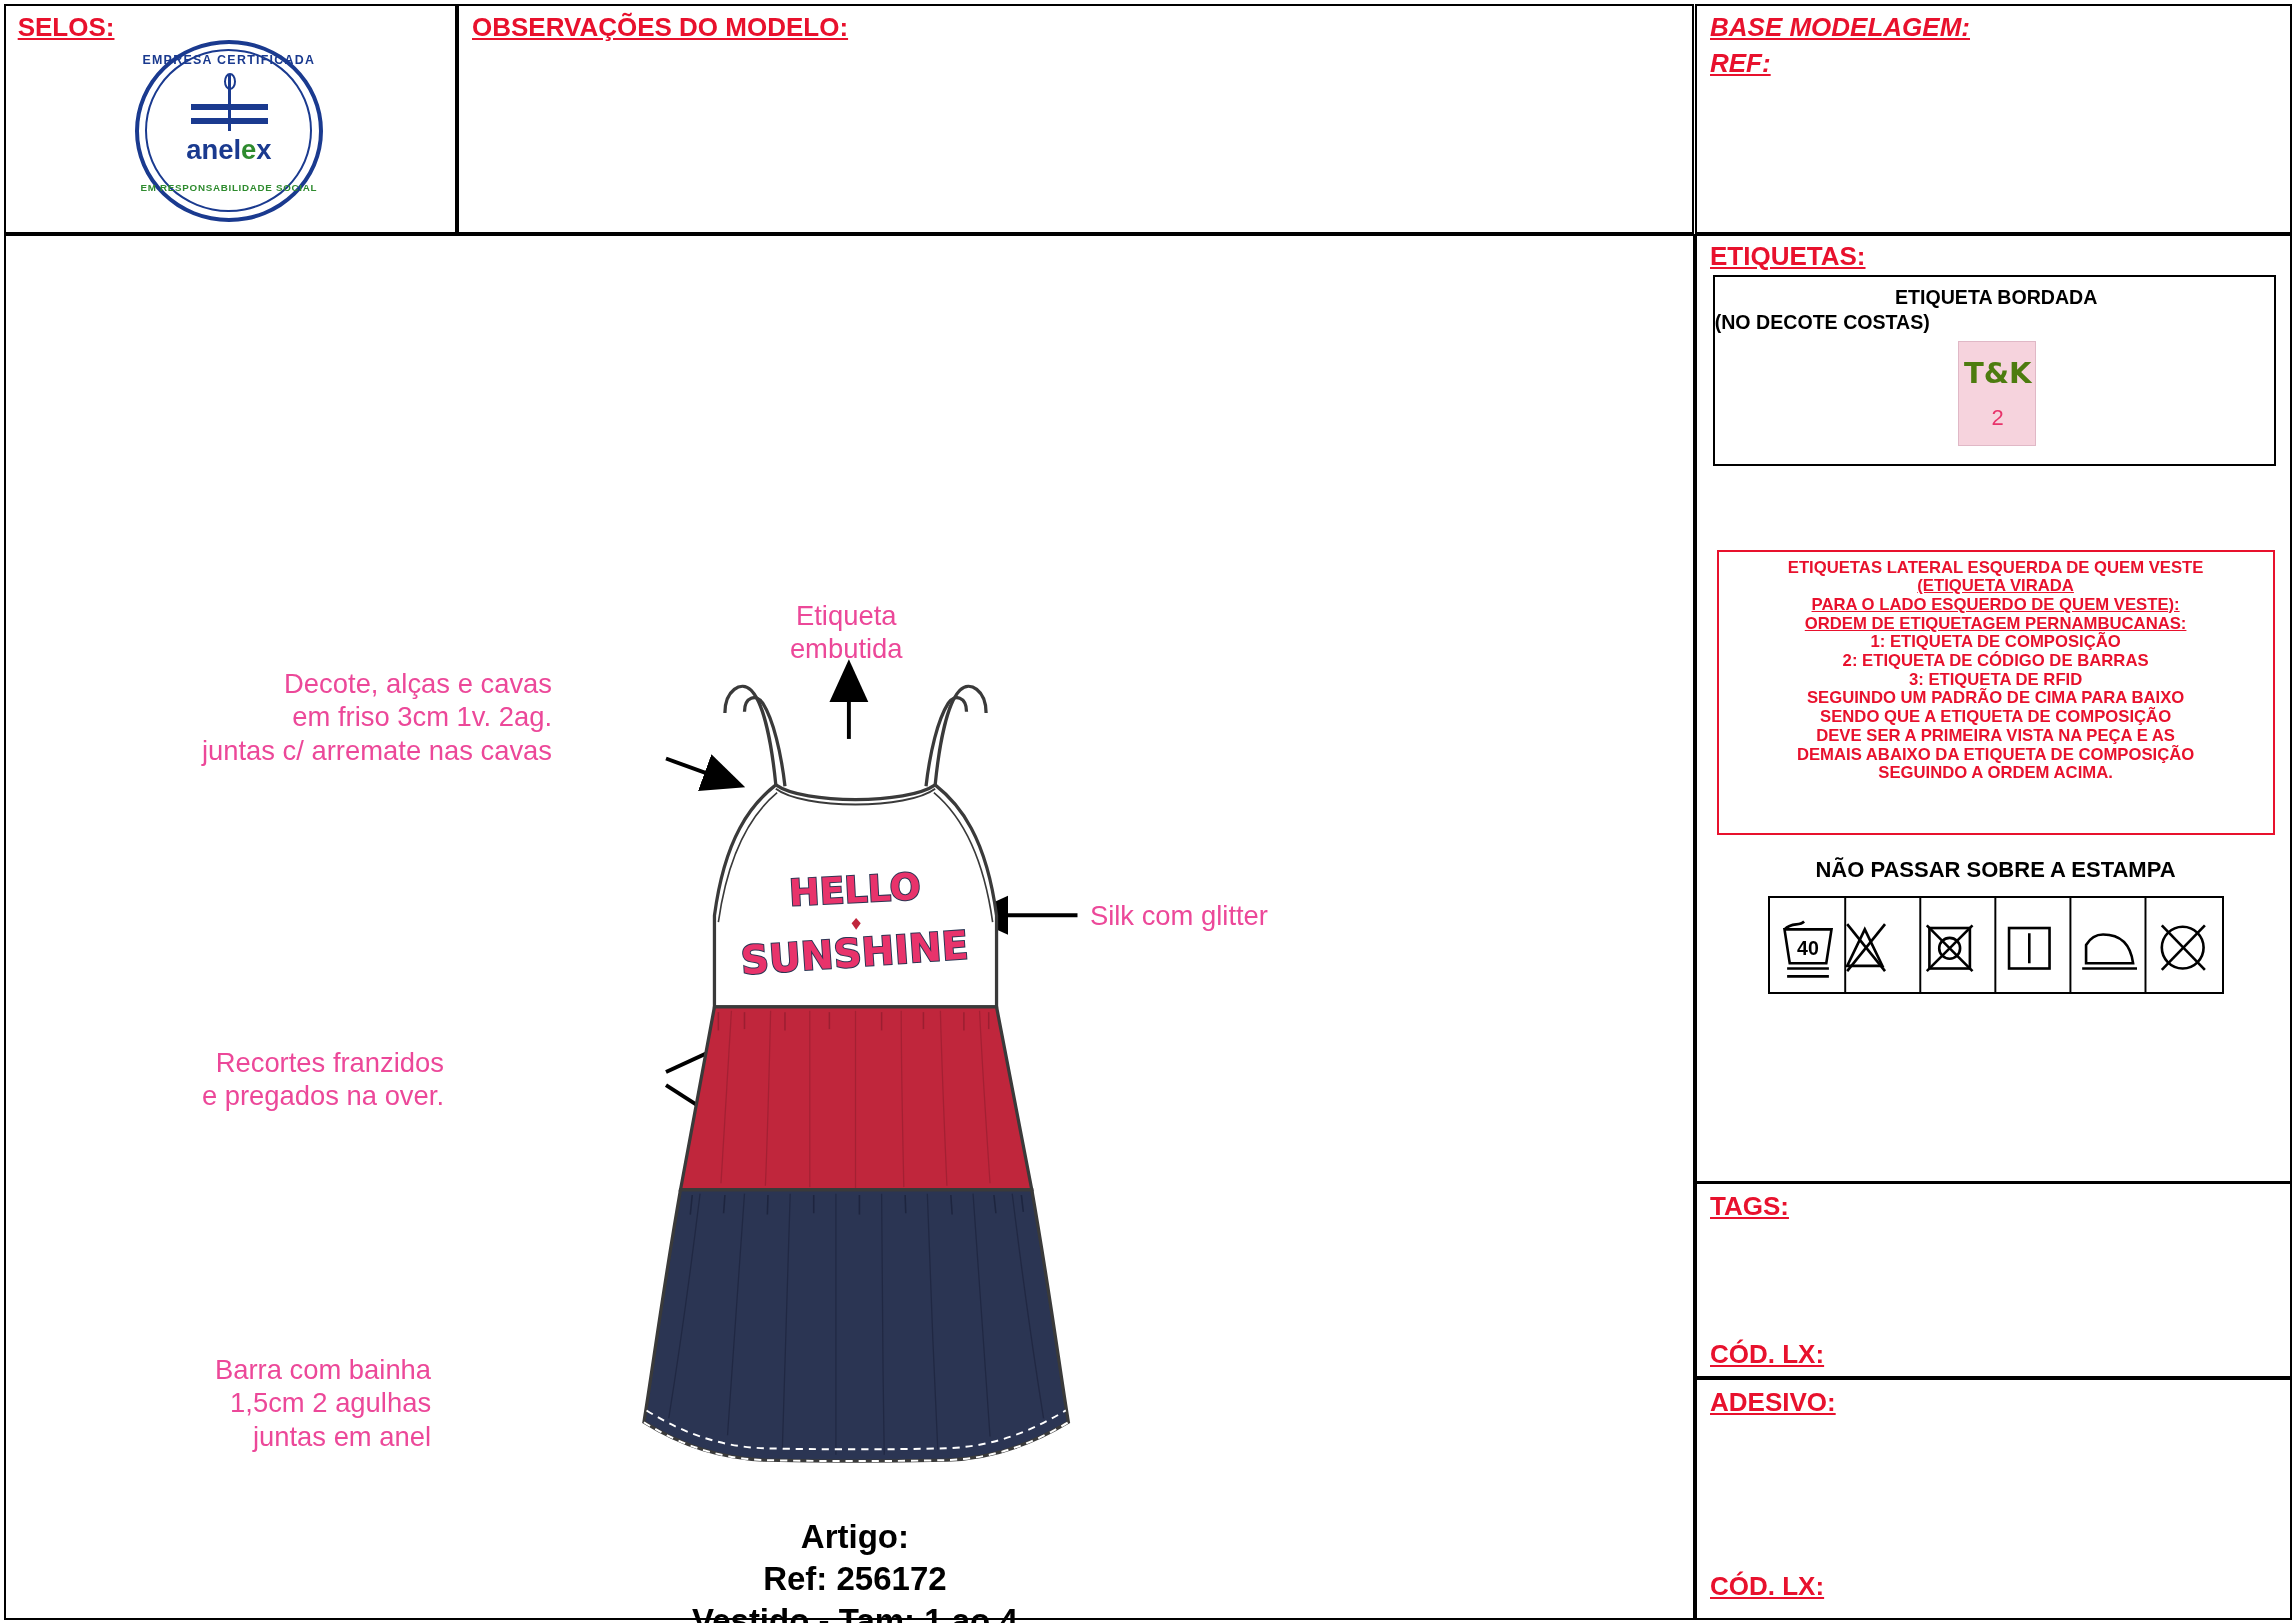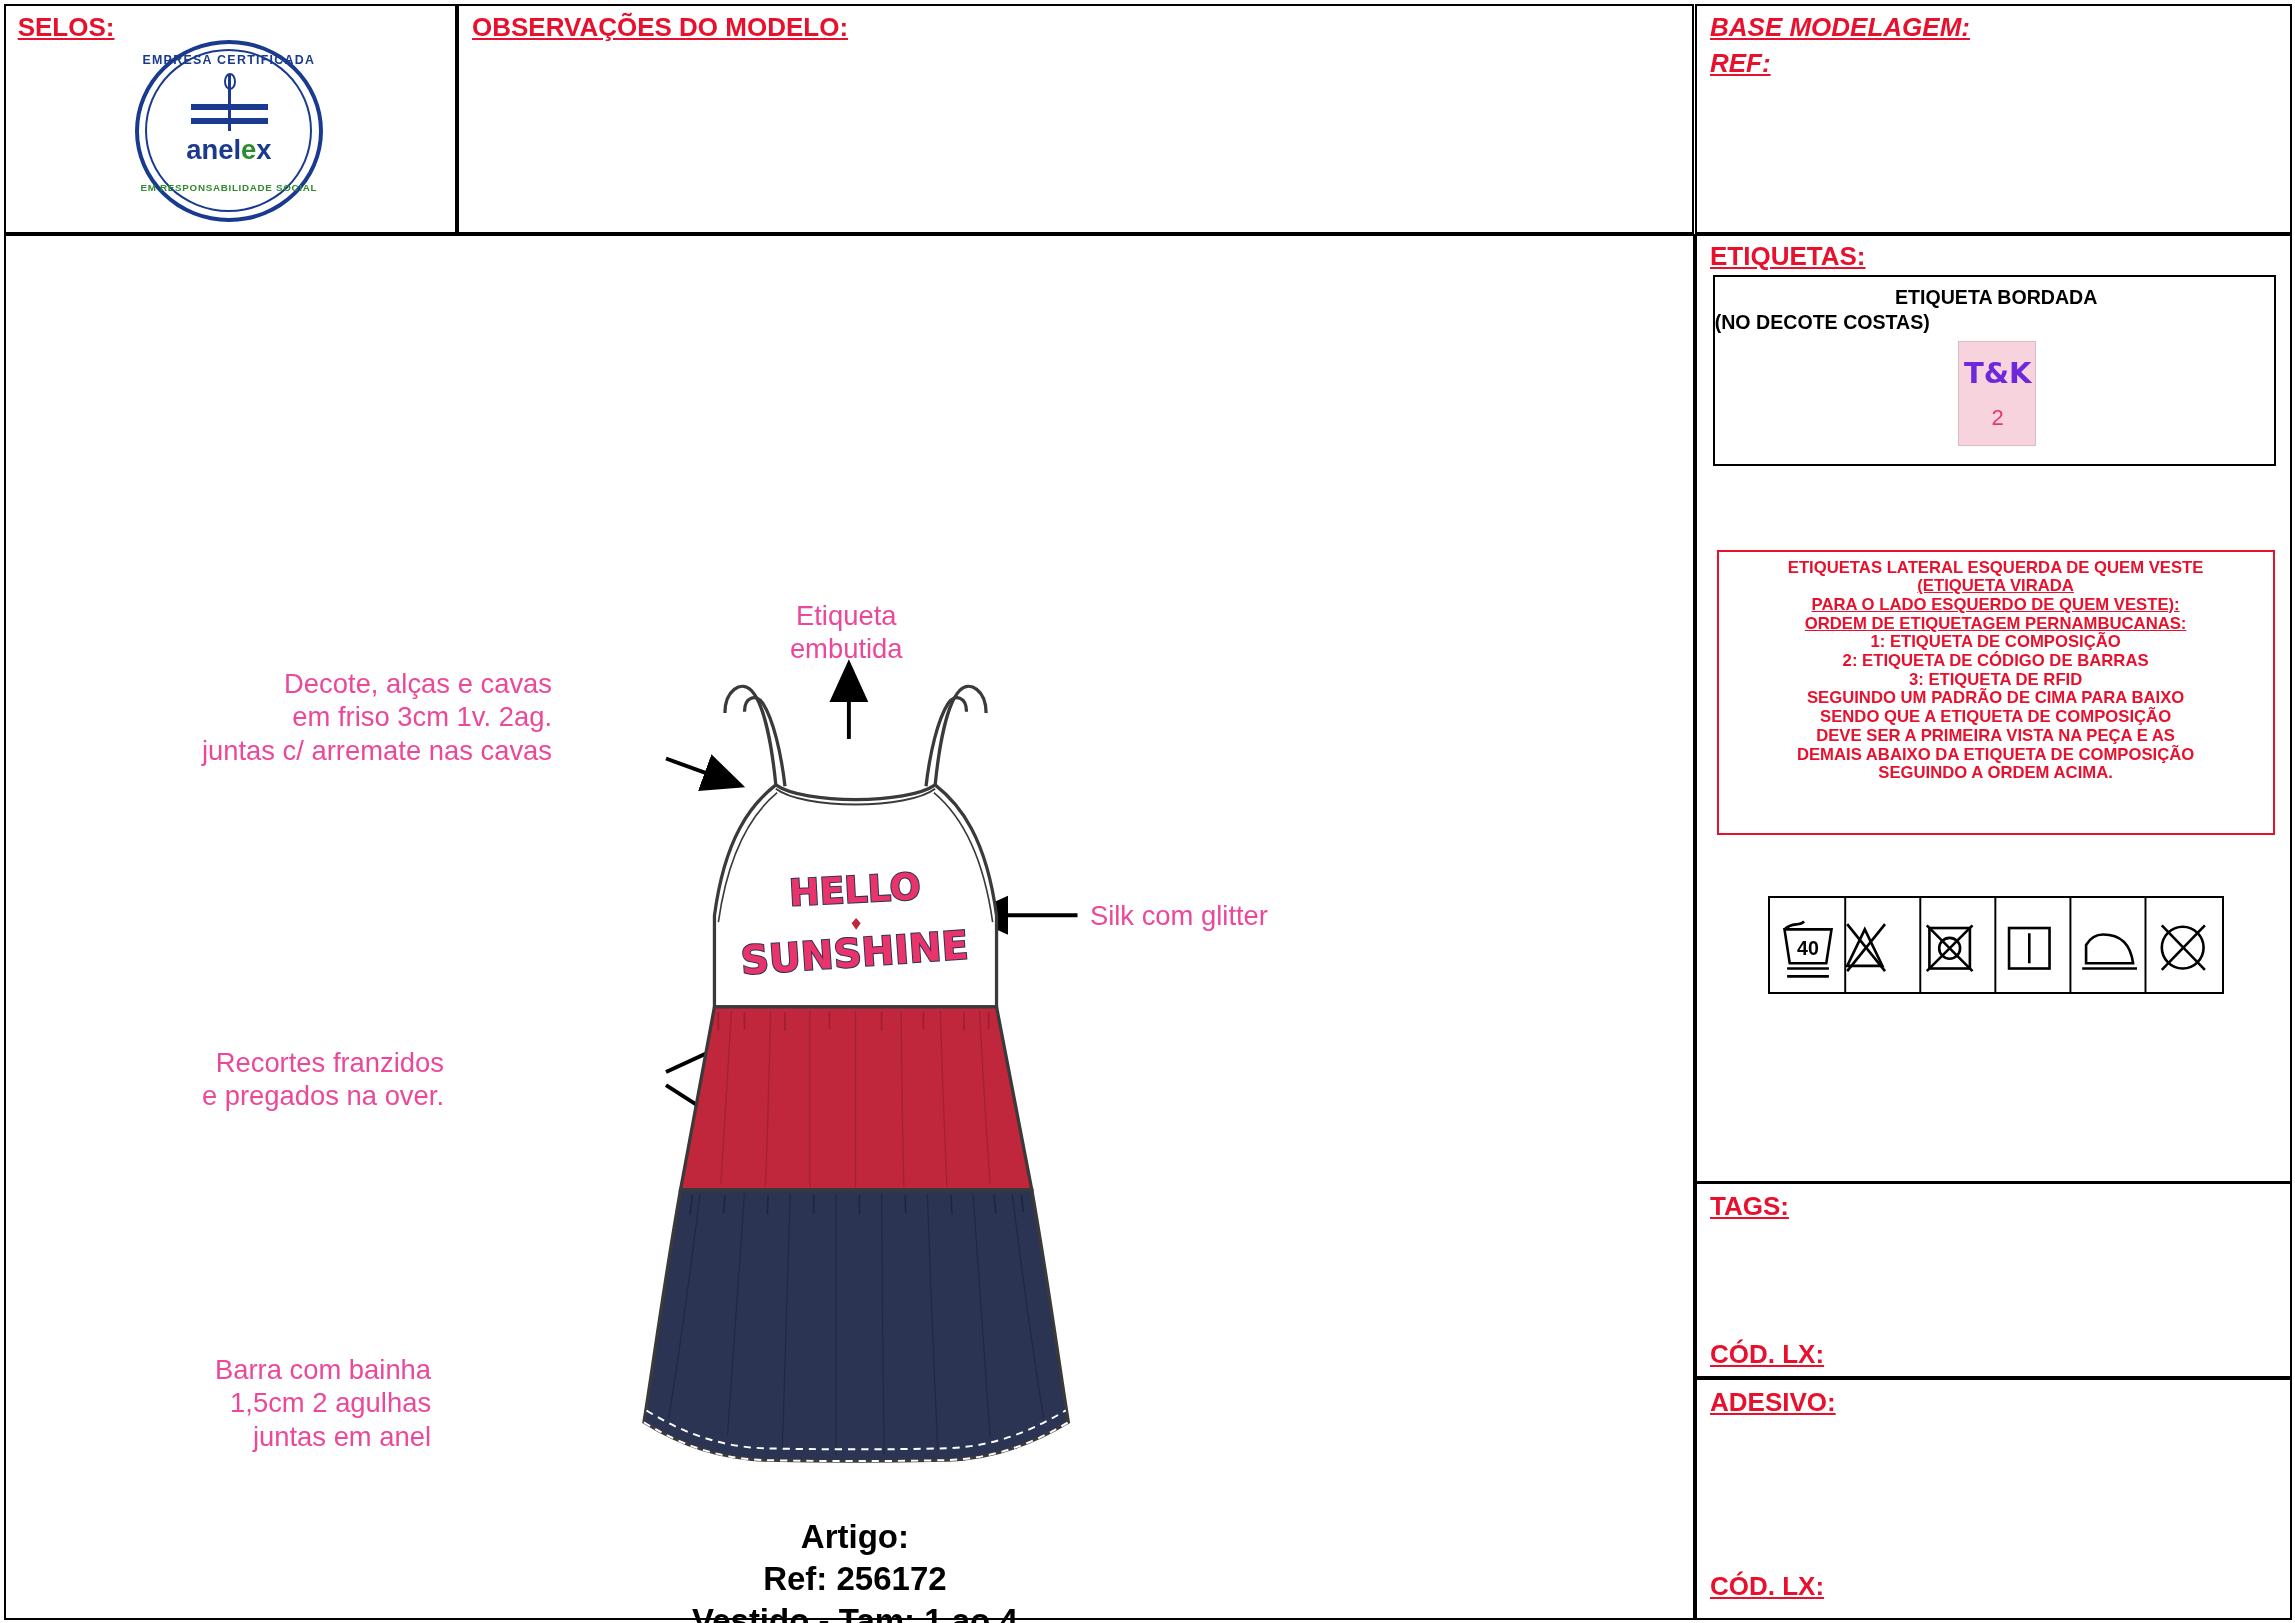--- a/index.html
+++ b/index.html
@@ -109,7 +109,7 @@
   }
   #tek-label .tek {
     position: absolute; left: 0; top: 14.4px; width: 78px; text-align: center;
-    font-size: 29px; font-weight: bold; color: #6d28d9;
+    font-size: 29px; font-weight: bold; color: #4d7c0f;
     font-family: "DejaVu Sans", sans-serif;
   }
   #tek-label .sz {

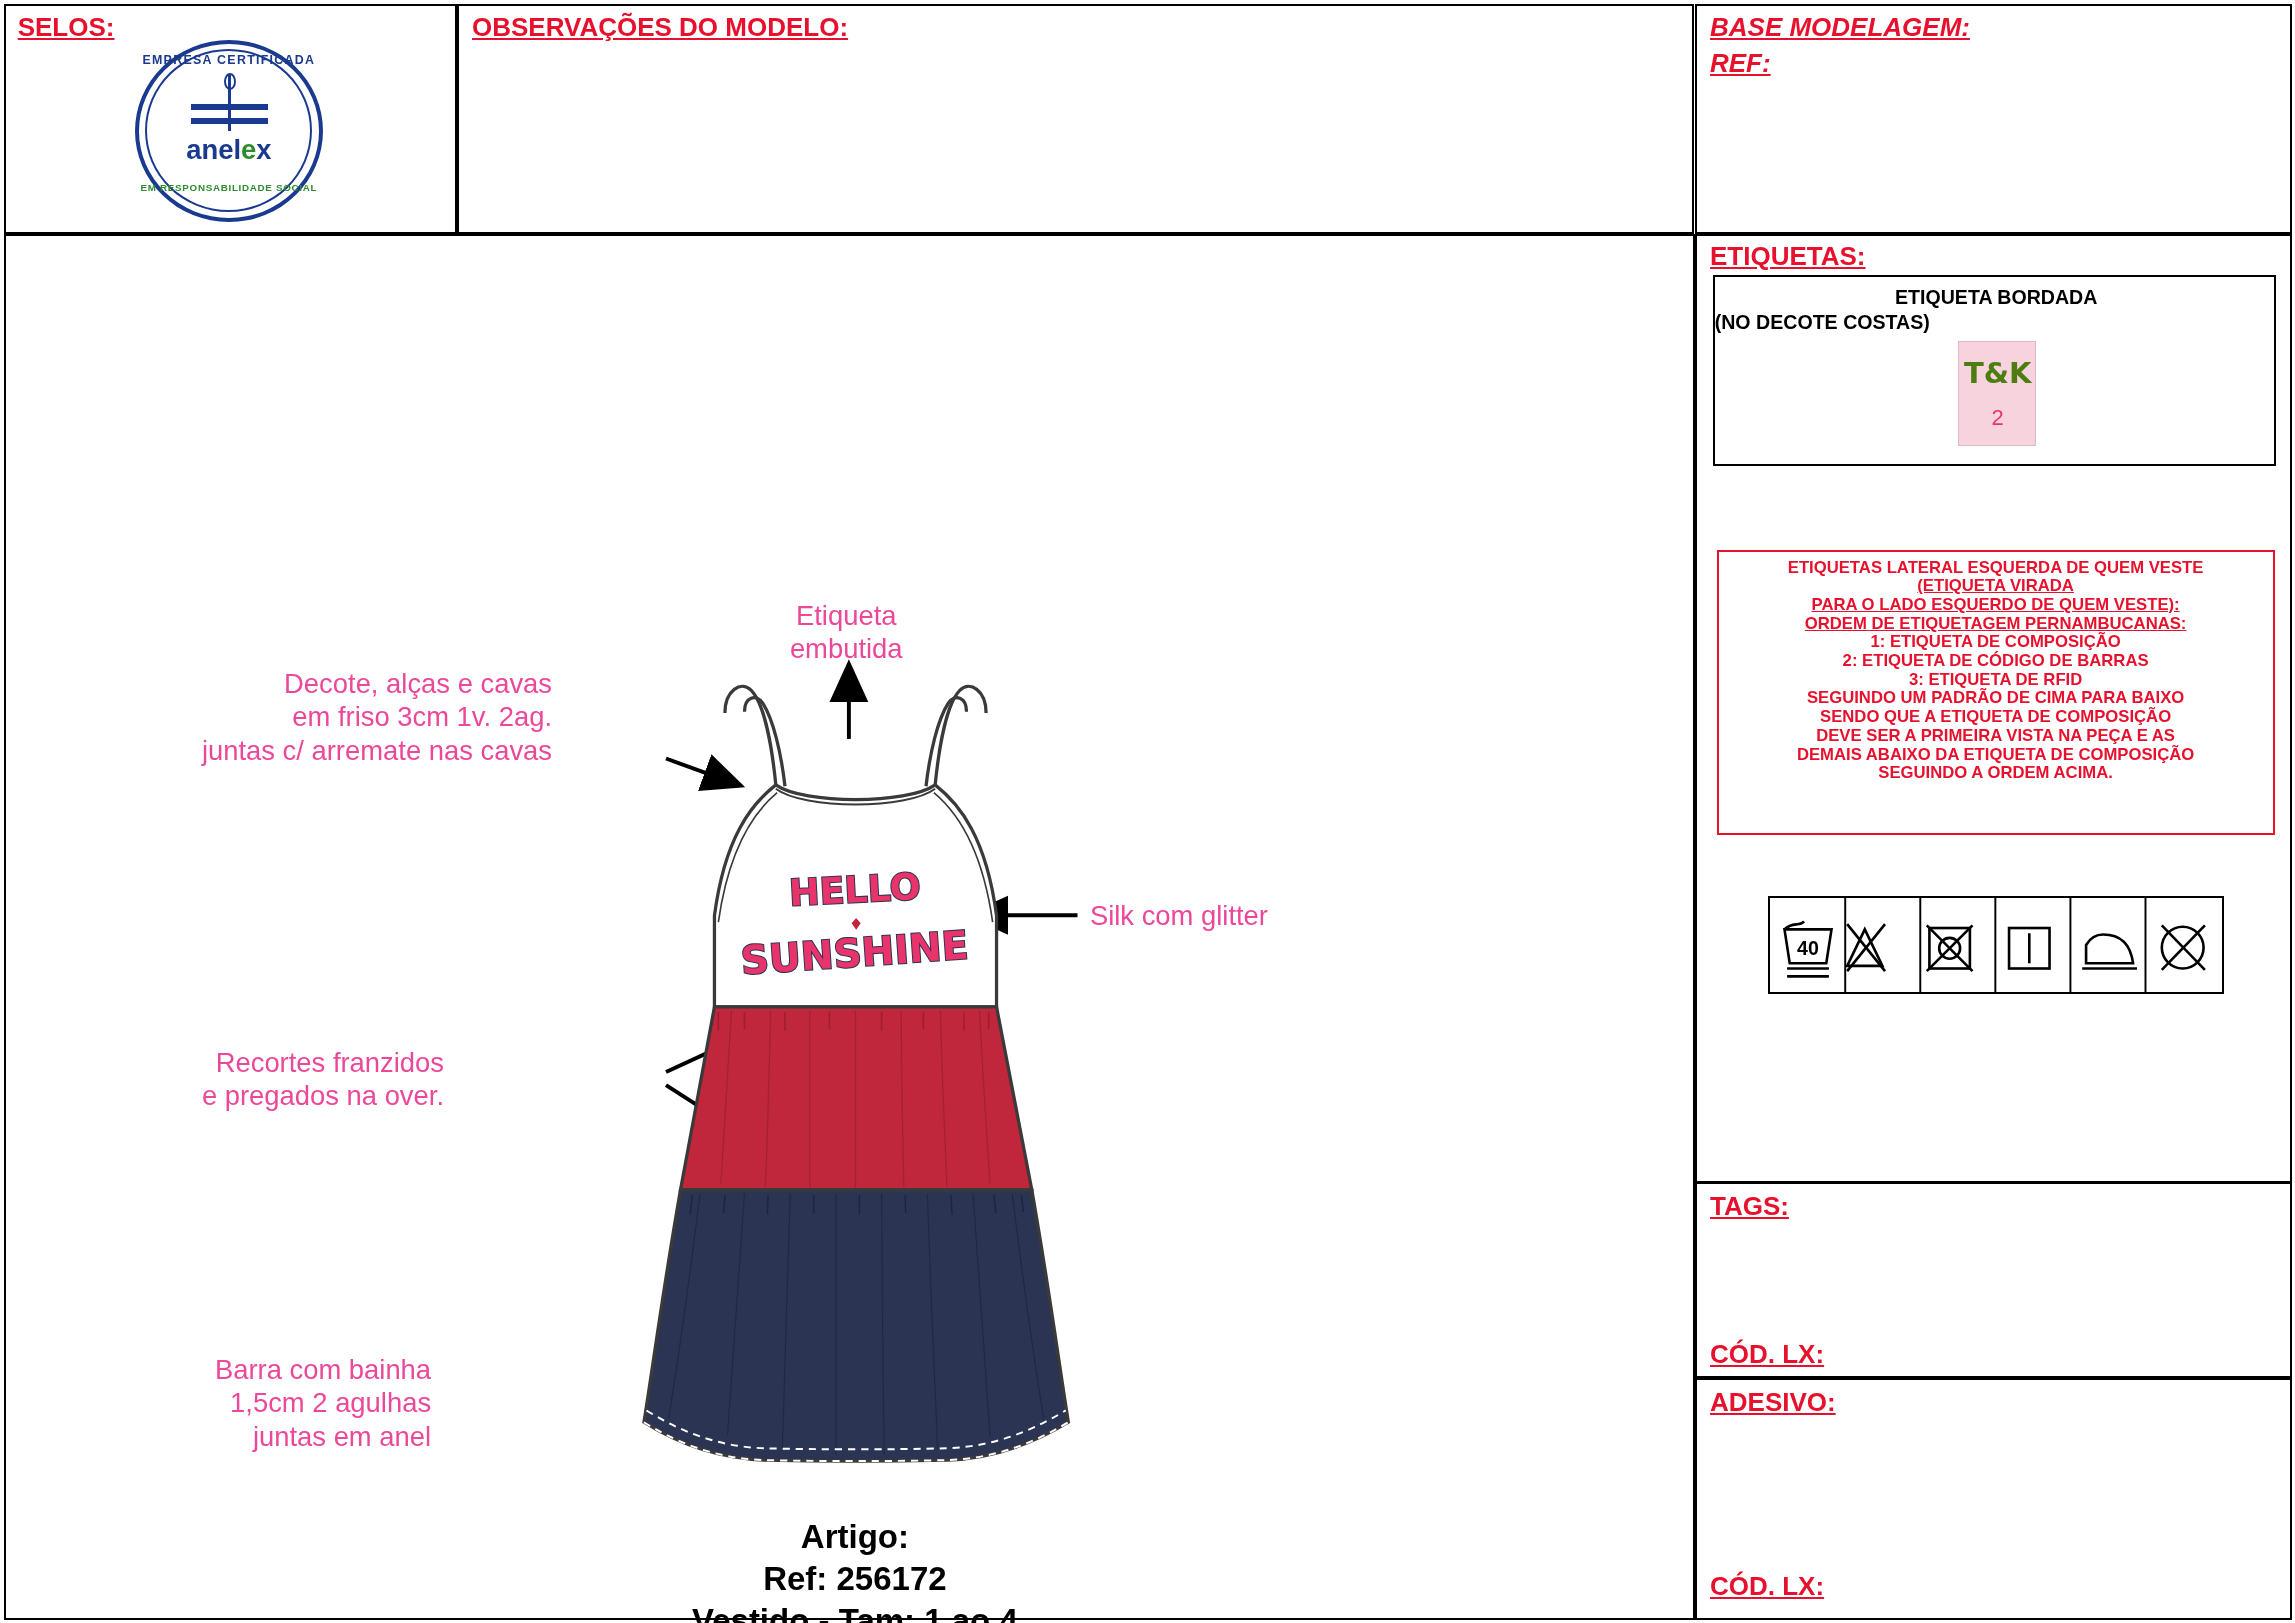--- a/index.html
+++ b/index.html
@@ -354,6 +354,7 @@
       <p>SEGUINDO A ORDEM ACIMA.</p>
     </div>
 
+    <div id="nao-passar">NÃO PASSAR SOBRE A ESTAMPA</div>
 
     <div id="care">
       <svg width="452" height="94" viewBox="0 0 692 144">

